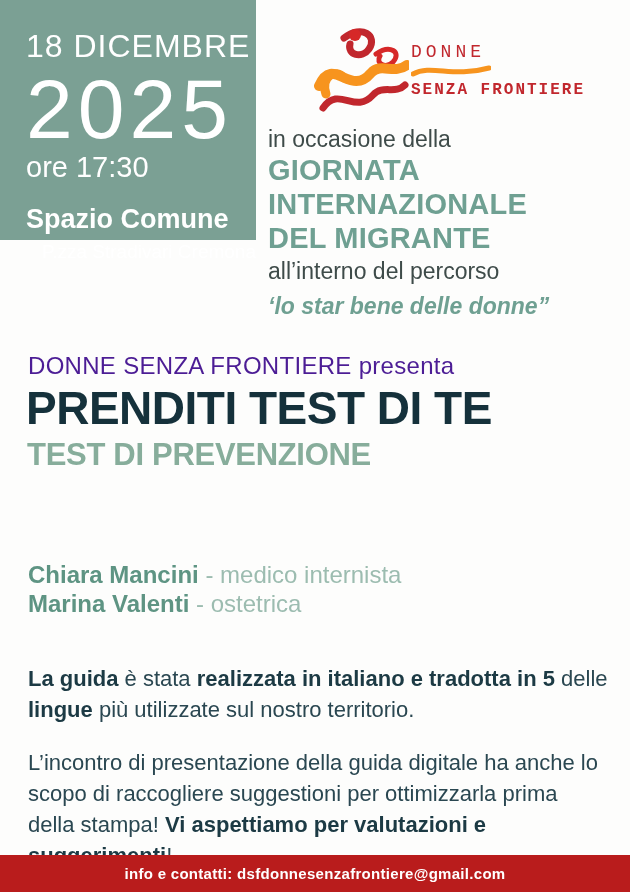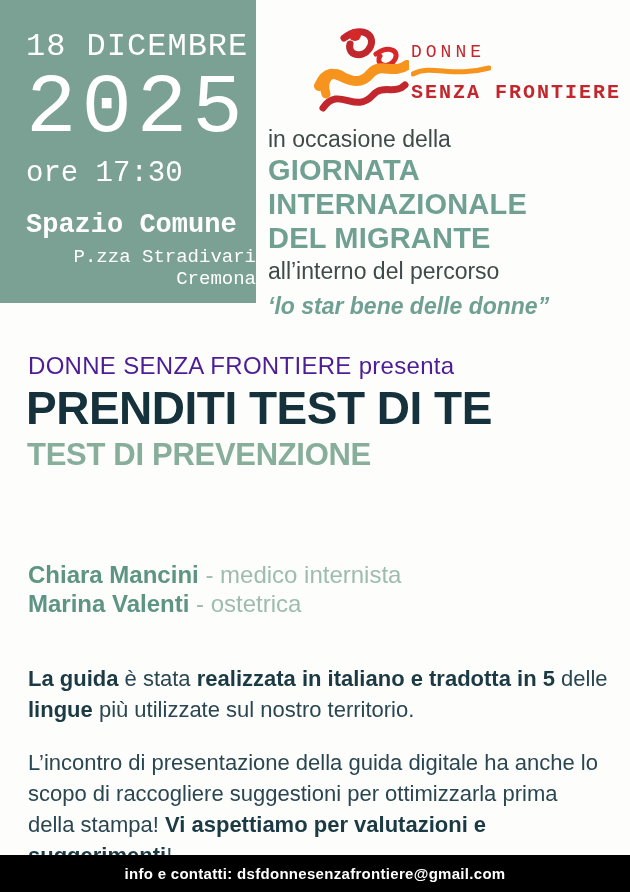--- a/index.html
+++ b/index.html
@@ -13,10 +13,9 @@
   }
   
   .date-box{
-    position:absolute;left:0;top:0;width:256px;height:303px;
+    position:absolute;left:0;top:0;width:256px;height:240px;
     background:#7BA094;color:#ffffff;box-sizing:border-box;
     padding:28px 0 0 26px;
-    font-family:Liberation Mono, monospace;
   }
   .date-line{font-size:32px;letter-spacing:1px;font-weight:400;}
   .year{font-size:84px;font-weight:300;letter-spacing:5px;line-height:1.0;margin-top:2px;}

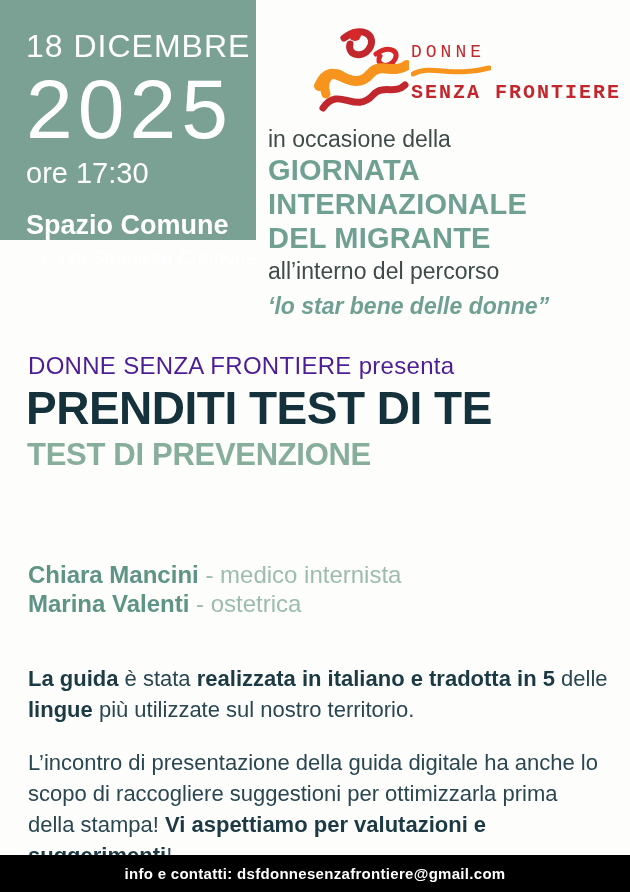--- a/index.html
+++ b/index.html
@@ -34,7 +34,7 @@
   .logo-wave{display:block;margin:2px 0 3px 0;}
   .logo-line2{
     font-family:"Liberation Mono",monospace;font-weight:700;
-    color:#C1272D;font-size:20px;letter-spacing:2px;text-align:right;
+    color:#C1272D;font-size:16px;letter-spacing:2px;text-align:right;
   }
 
   

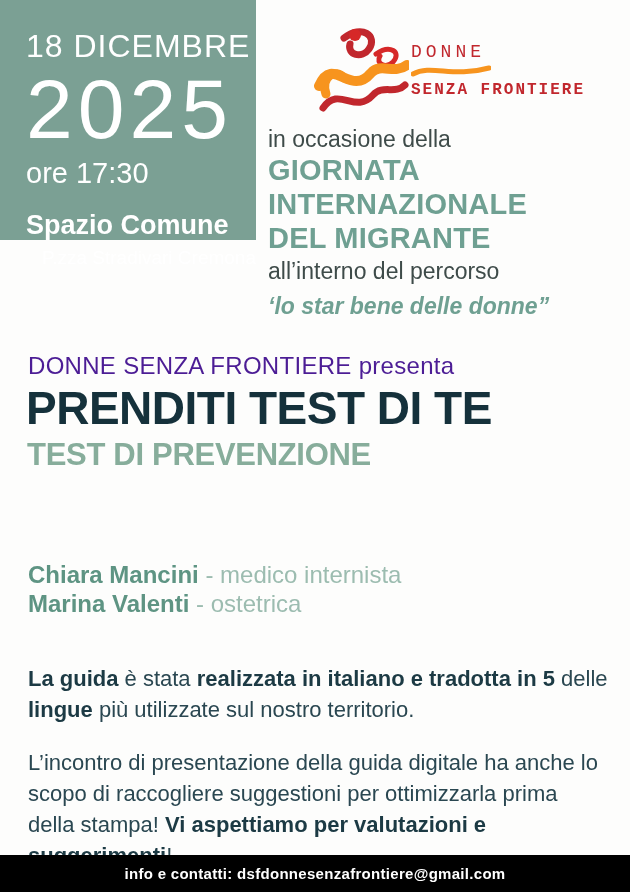--- a/index.html
+++ b/index.html
@@ -19,7 +19,7 @@
   }
   .date-line{font-size:32px;letter-spacing:1px;font-weight:400;}
   .year{font-size:84px;font-weight:300;letter-spacing:5px;line-height:1.0;margin-top:2px;}
-  .time{font-size:29px;font-weight:400;margin-top:6px;}
+  .time{font-size:29px;font-weight:400;margin-top:0;}
   .venue{font-size:27px;font-weight:700;margin-top:20px;}
   .address{font-size:19px;font-weight:400;margin-top:6px;text-align:right;}
 

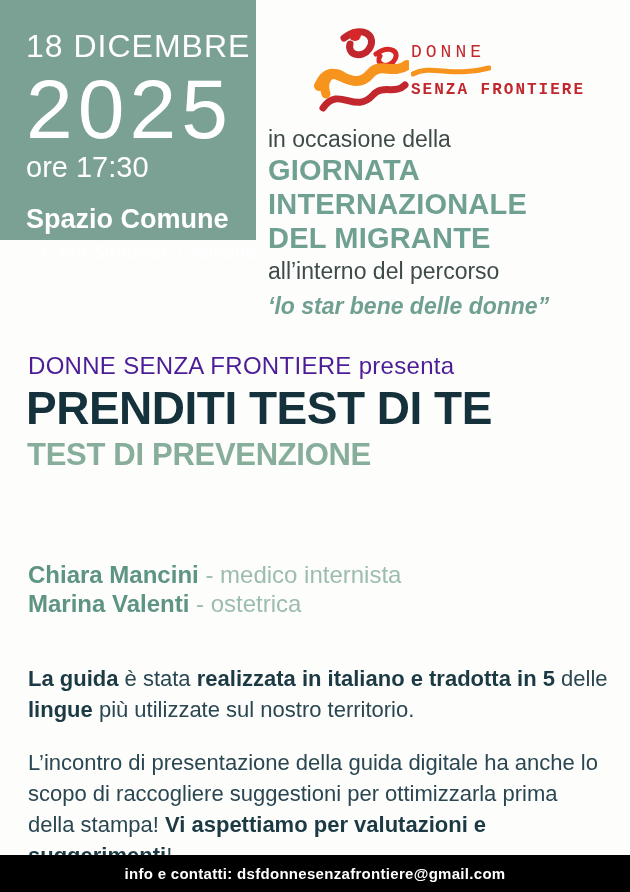--- a/index.html
+++ b/index.html
@@ -70,7 +70,7 @@
   
   .footer-bar{
     position:absolute;left:0;top:855px;width:630px;height:37px;
-    background:#000000;display:flex;align-items:center;justify-content:center;
+    background:#b91c1c;display:flex;align-items:center;justify-content:center;
   }
   .footer-text{color:#ffffff;font-size:15px;font-weight:700;letter-spacing:0.3px;}
 </style>

